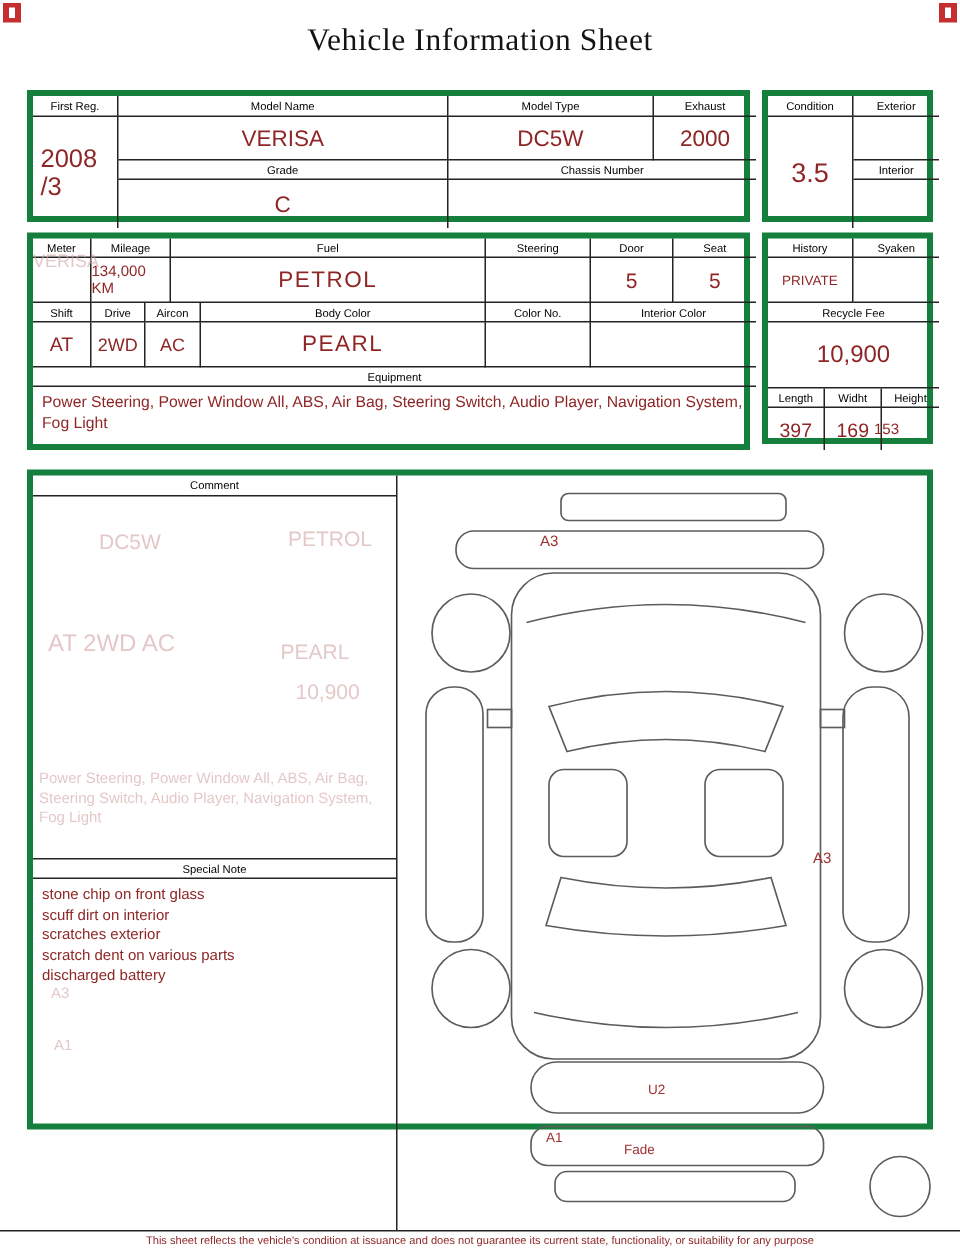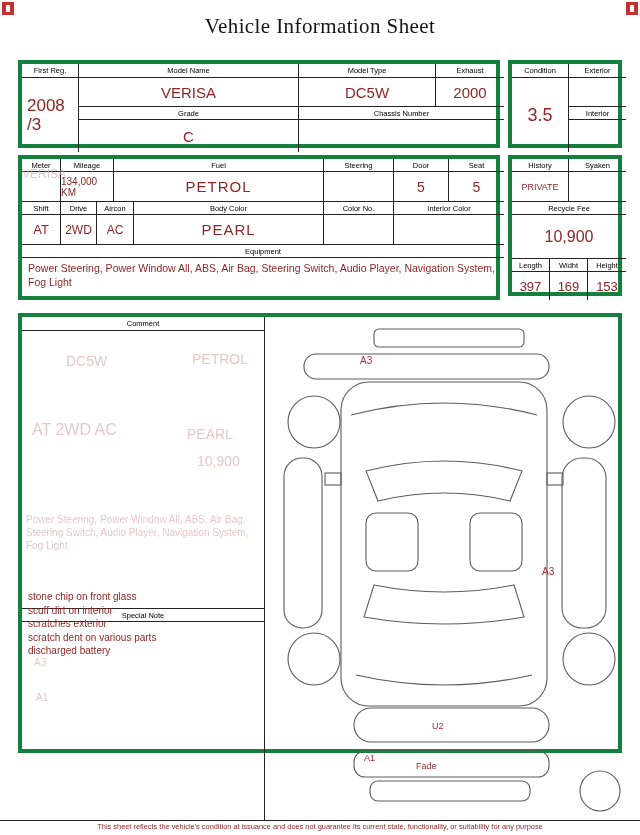--- a/index.html
+++ b/index.html
@@ -120,7 +120,7 @@
     <div class="cell lbl bb" style="left:76px;top:100px;width:38px;height:13px">Height</div>
     <div class="cell val br" style="left:0;top:113px;width:38px;height:28px;font-size:13px">397</div>
     <div class="cell val br" style="left:38px;top:113px;width:38px;height:28px;font-size:13px">169</div>
-    <div class="cell val" style="left:76px;top:113px;width:38px;height:28px;font-size:13px">153</div>
+    <div class="cell val" style="left:60px;top:113px;width:38px;height:28px;font-size:10px">153</div>
   </div>
 
   <div class="box" style="left:18px;top:313px;width:604px;height:440px">

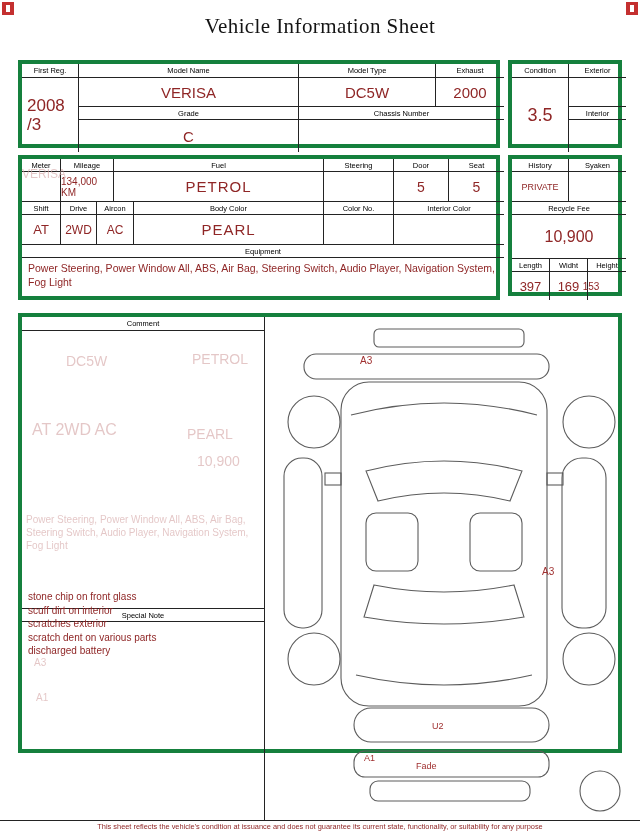--- a/index.html
+++ b/index.html
@@ -19,7 +19,7 @@
   .val { color:#8f2626; }
   .br { border-right:1px solid #232323; }
   .bb { border-bottom:1px solid #232323; }
-  .bt { border-top:1px solid #232323;margin-top:36px; }
+  .bt { border-top:1px solid #232323; }
   .eqtext {
     position:absolute; text-align:left; font-size:10.5px; line-height:14px;
     color:#8f2626; padding:3px 6px; display:block;

